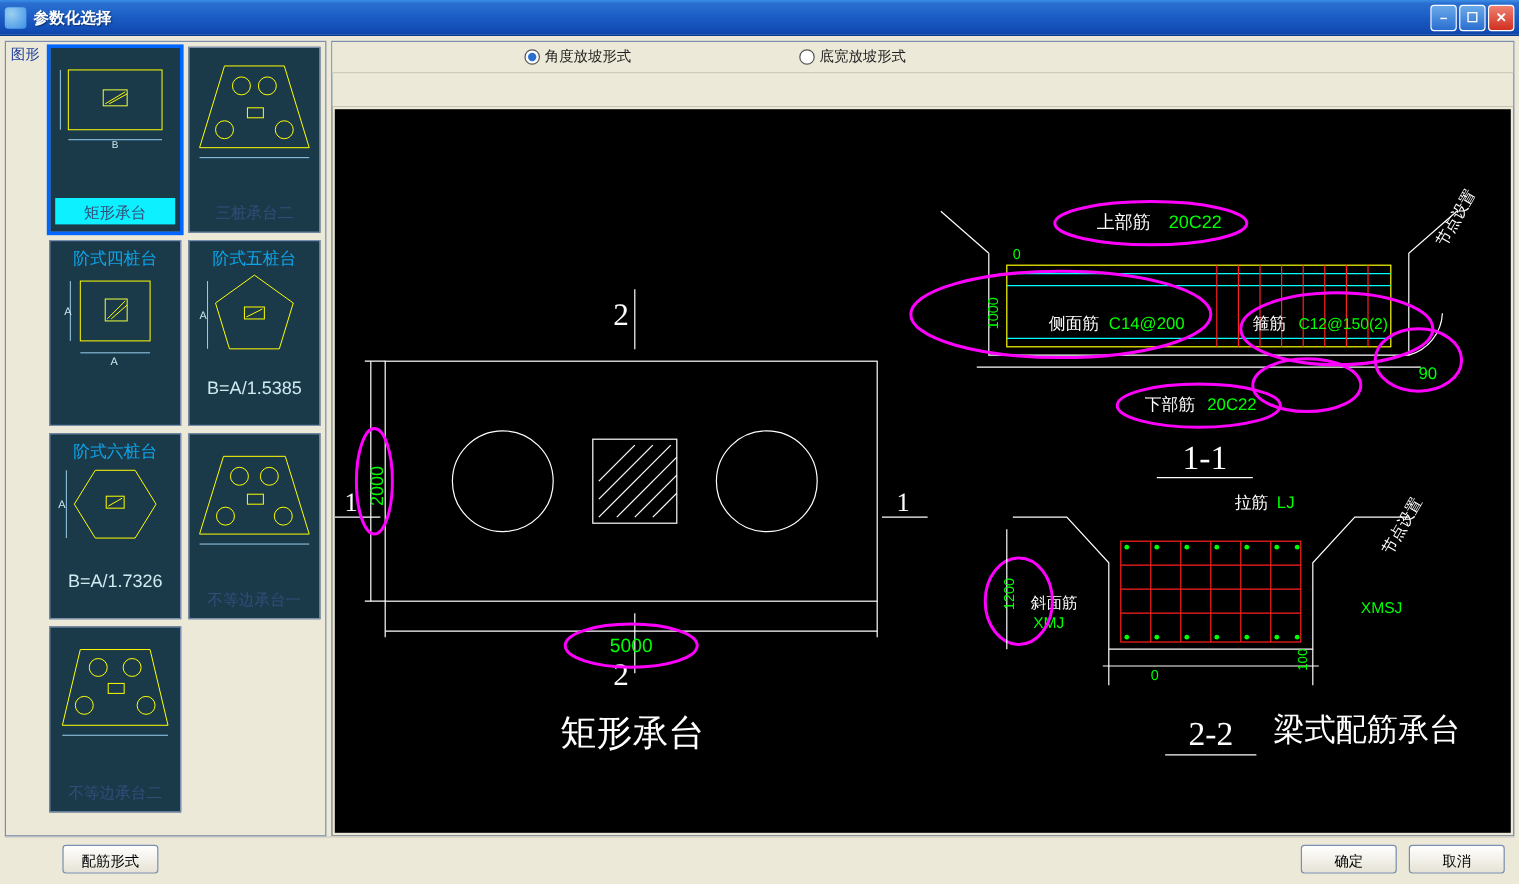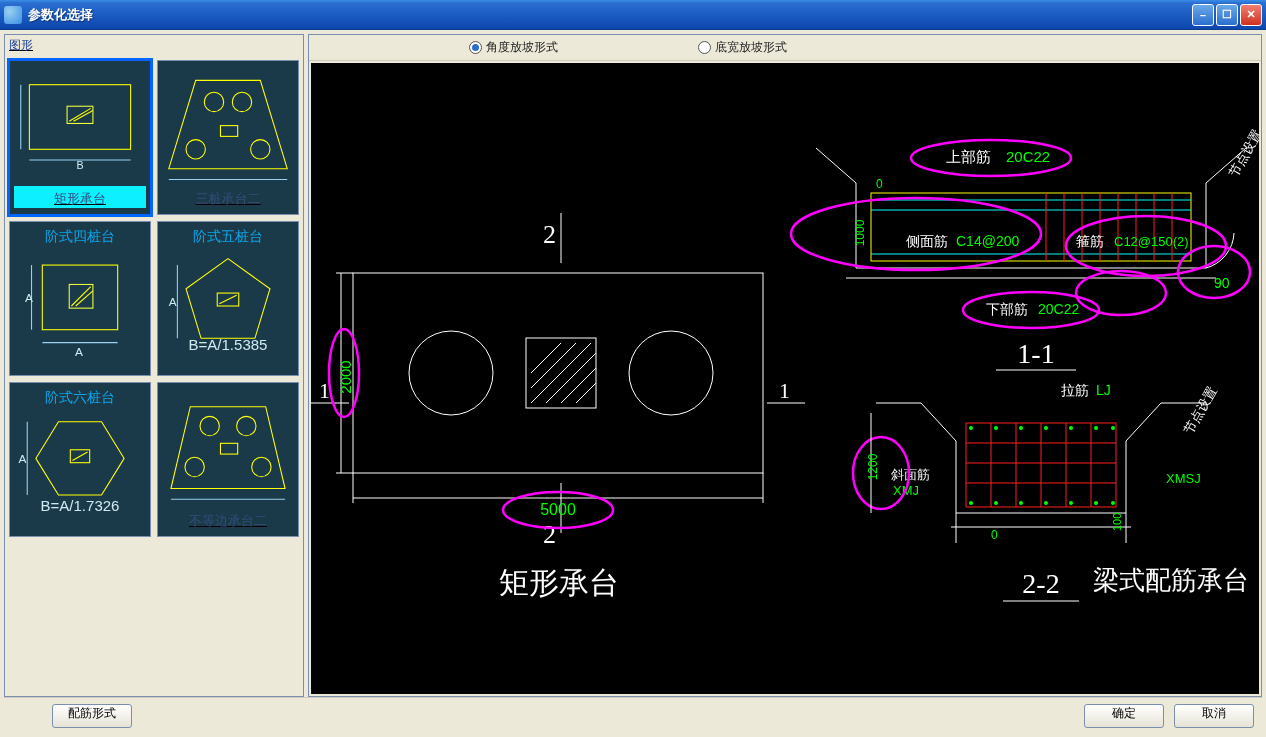--- a/index.html
+++ b/index.html
@@ -62,13 +62,12 @@
 
 
 .left-panel {
-  width: 300px;
+  width: 268px;
   border: 1px solid #7a8fb0;
   background: #ece9d8;
   display: flex;
-  flex-direction: column;
+  flex-direction: row;
   position: relative;
-  text-decoration: underline;
 }
 .panel-caption {
   color: #1f3f9b;

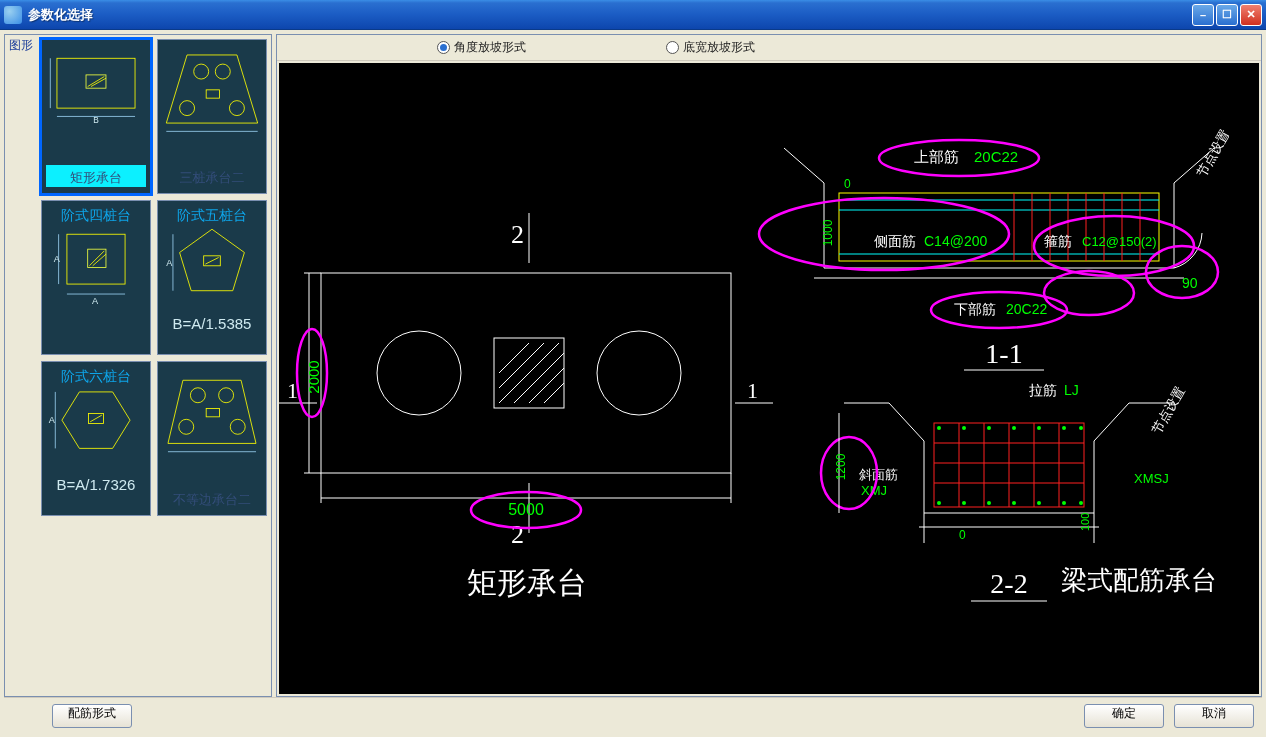--- a/index.html
+++ b/index.html
@@ -140,6 +140,7 @@
   flex-direction: column;
   border: 1px solid #7a8fb0;
   background: #ece9d8;
+  gap: 28px;
 }
 .radio-row {
   height: 26px;

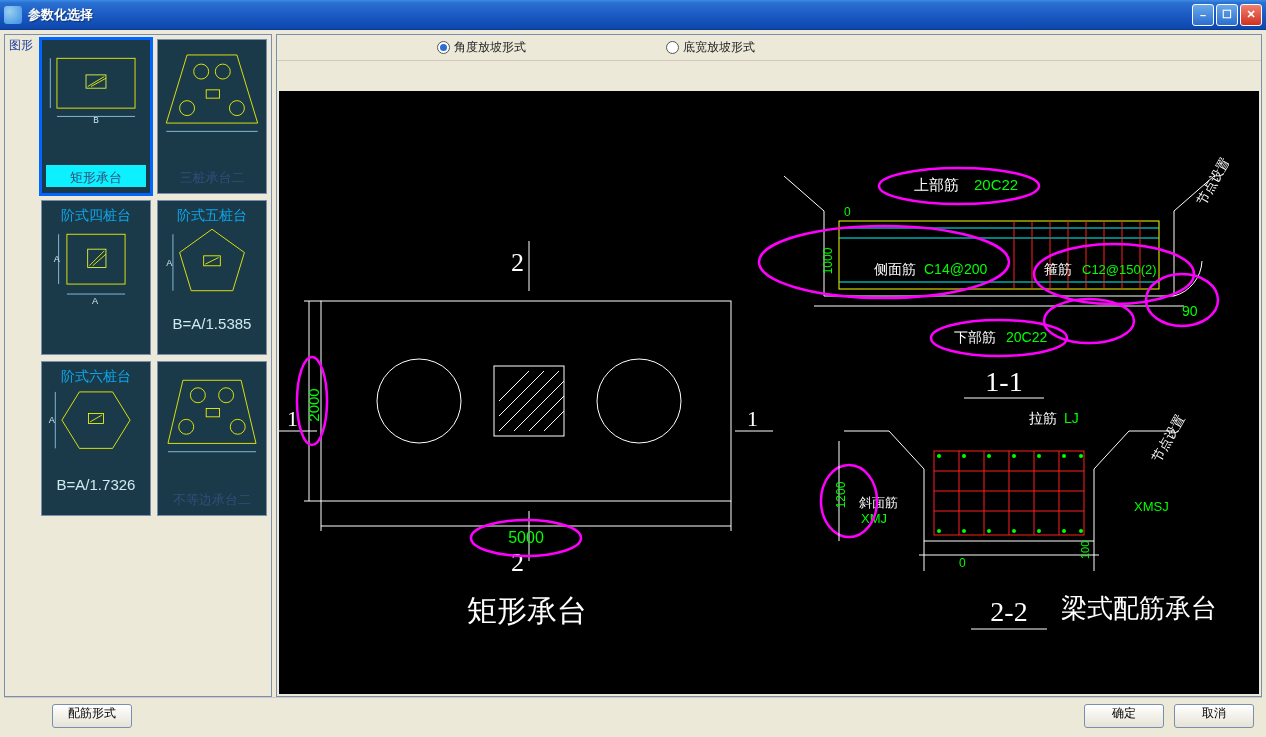--- a/index.html
+++ b/index.html
@@ -300,6 +300,18 @@
             <div class="thumb-label-area"></div>
           </div>
 
+          <div class="thumb">
+            <svg class="tsvg" viewBox="0 0 130 140">
+              <polygon points="34,22 96,22 120,100 10,100" class="thin-yellow"></polygon>
+              <circle cx="50" cy="42" r="9" class="thin-yellow"></circle>
+              <circle cx="80" cy="42" r="9" class="thin-yellow"></circle>
+              <circle cx="36" cy="82" r="9" class="thin-yellow"></circle>
+              <circle cx="94" cy="82" r="9" class="thin-yellow"></circle>
+              <rect x="58" y="60" width="16" height="10" class="thin-yellow"></rect>
+              <line x1="10" y1="110" x2="120" y2="110" style="stroke:#9ad0f0"></line>
+            </svg>
+            <div class="thumb-label-area"><span class="thumb-label">不等边承台一</span></div>
+          </div>
 
           <div class="thumb">
             <svg class="tsvg" viewBox="0 0 130 140">

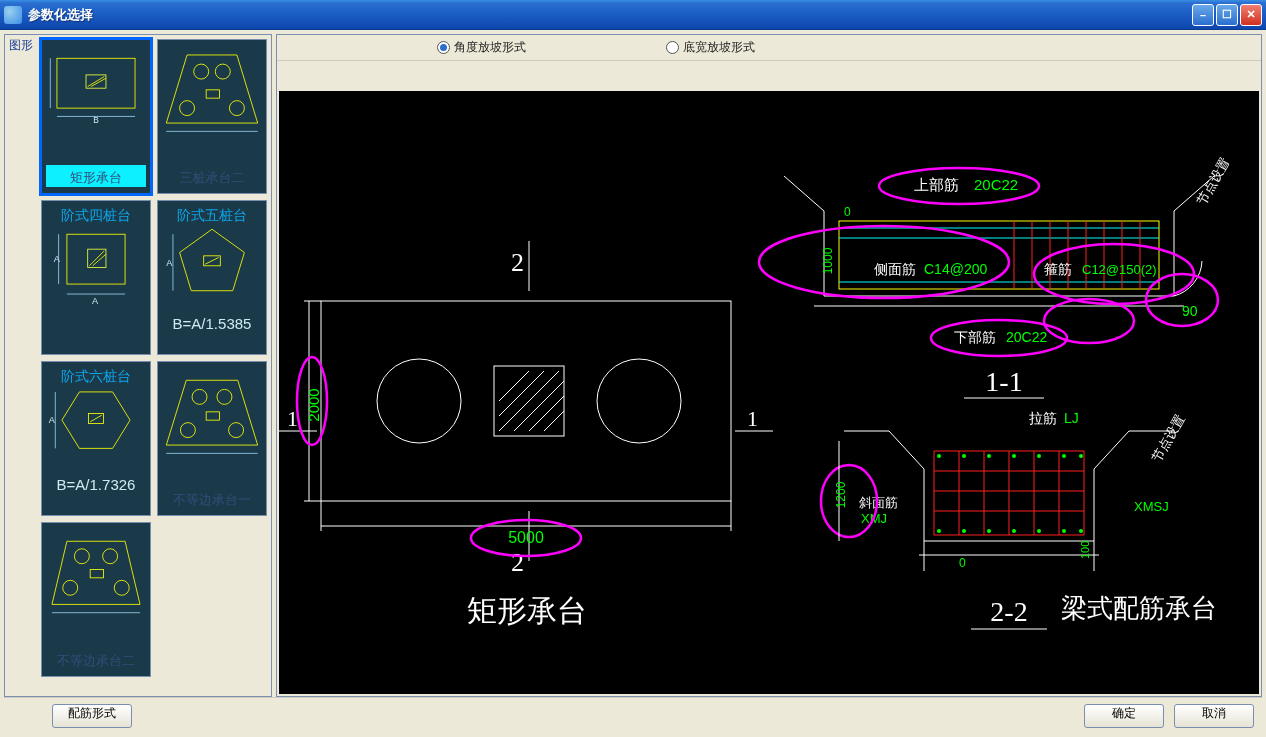--- a/index.html
+++ b/index.html
@@ -201,7 +201,7 @@
   font-size: 12px;
   padding: 0 14px;
   margin-left: 10px;
-  display: flex; align-items: flex-start; justify-content: center; font-family: Liberation Mono, monospace;
+  display: flex; align-items: flex-end; justify-content: center; font-family: Liberation Mono, monospace;
 }
 .btn-left { margin-left: 40px; }
 

